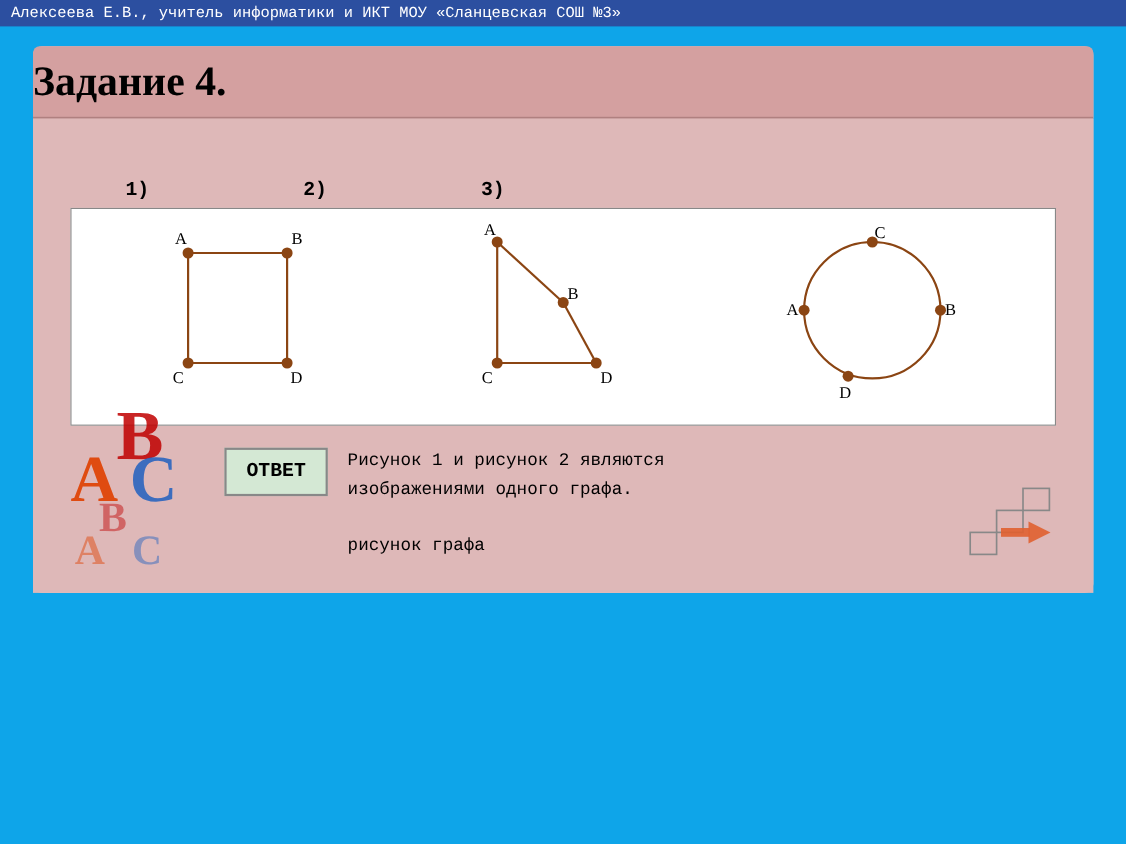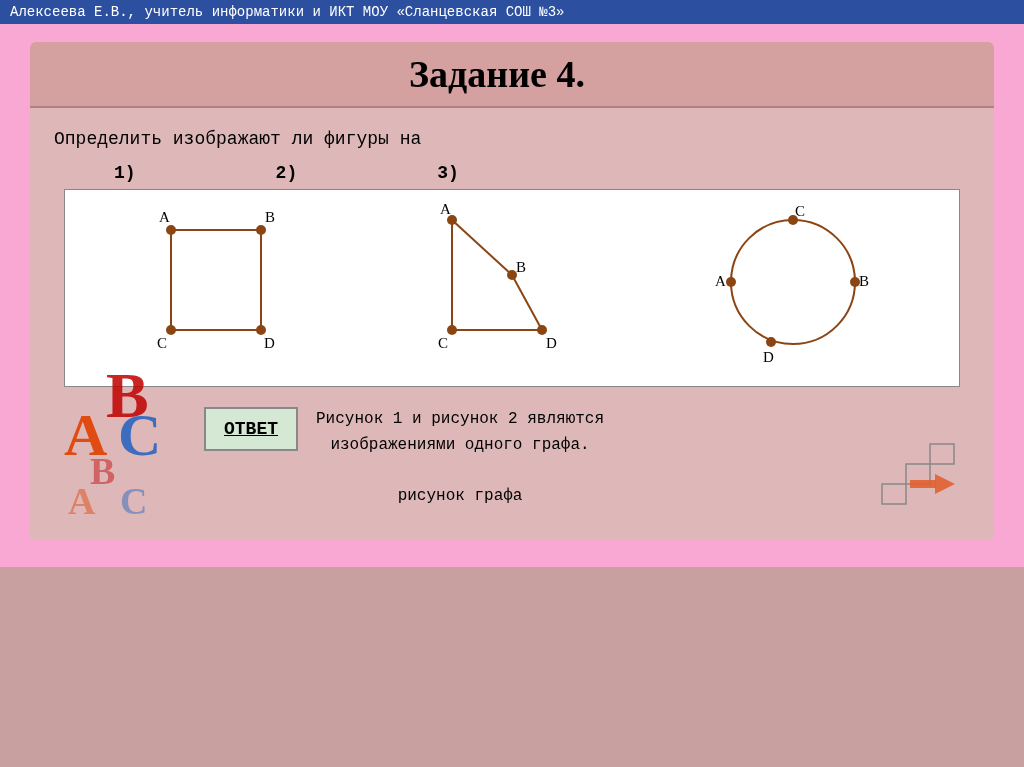--- a/index.html
+++ b/index.html
@@ -184,8 +184,8 @@
     #outer-wrapper {
       position: relative;
       width: 1024px;
-      height: 567px;
-      background: #f9a8d4;
+      height: 767px;
+      background: #0ea5e9;
     }
   </style>
 </head>

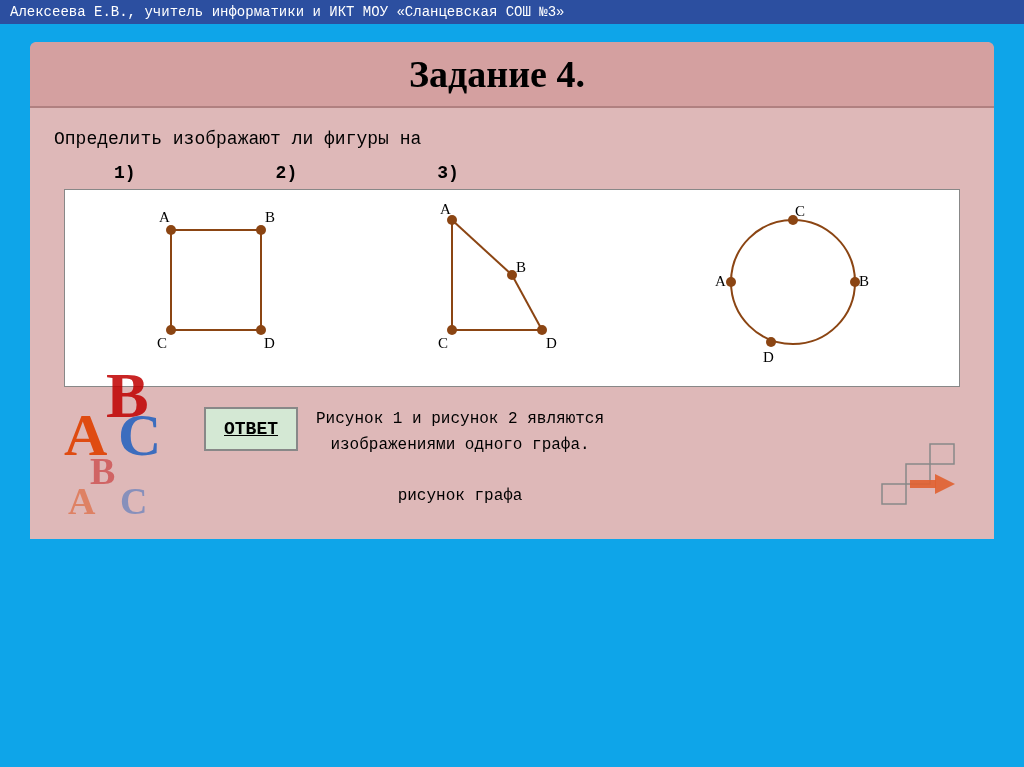--- a/index.html
+++ b/index.html
@@ -36,7 +36,7 @@
       background: #d4a0a0;
       border-radius: 6px 6px 0 0;
       padding: 10px 30px 10px 0;
-      text-align: center;
+      text-align: left;
       border-bottom: 2px solid #b08080;
     }
 

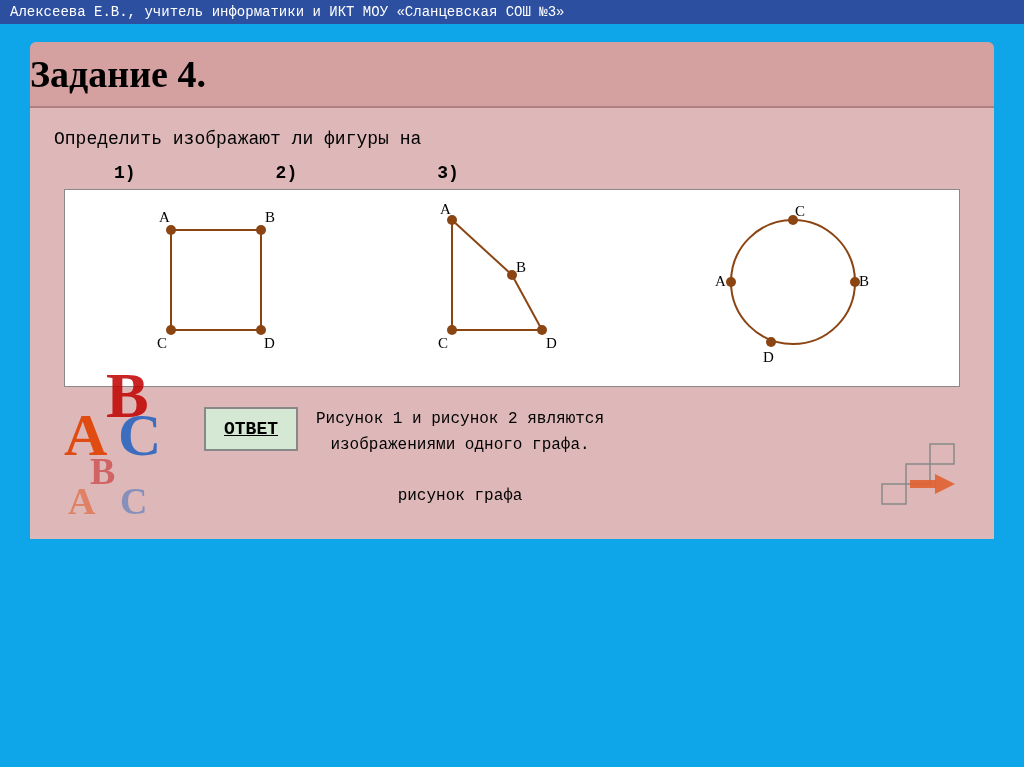--- a/index.html
+++ b/index.html
@@ -205,7 +205,7 @@
 
     <div id="question-box">
       <div id="question-text">
-        <span>Определить  изображают  ли  фигуры  на</span><br>
+        <br>
       </div>
 
       <div id="numbers-row">

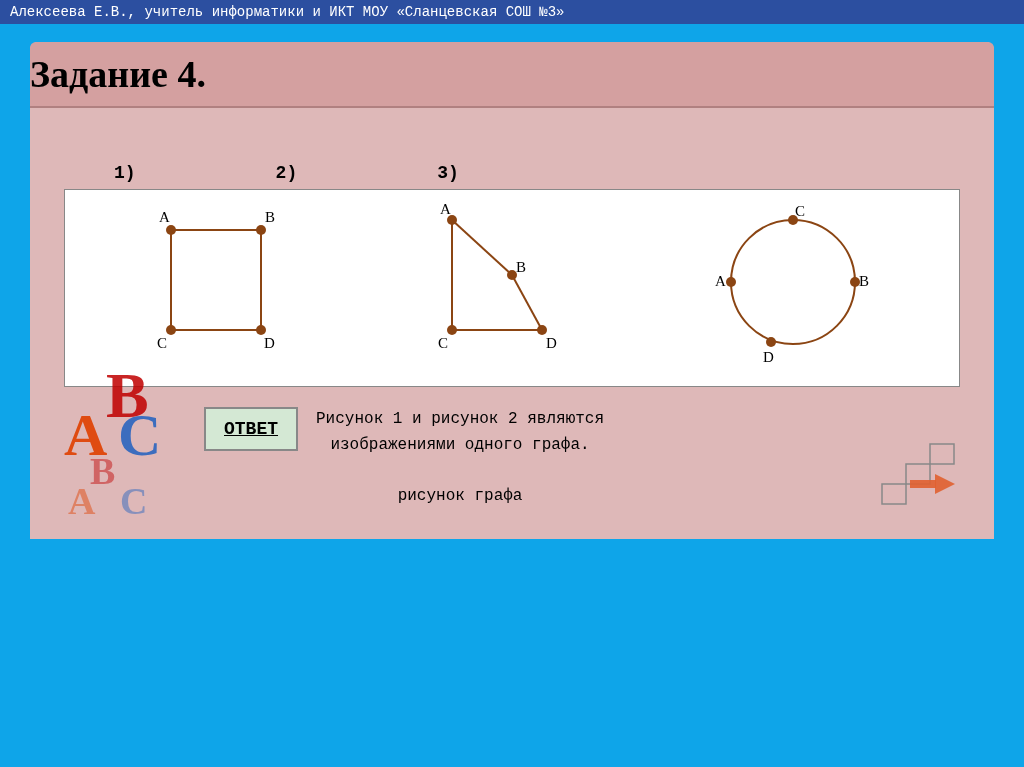--- a/index.html
+++ b/index.html
@@ -128,7 +128,6 @@
       margin-left: 130px;
       height: fit-content;
       margin-top: 4px;
-      text-decoration: underline;
     }
 
     

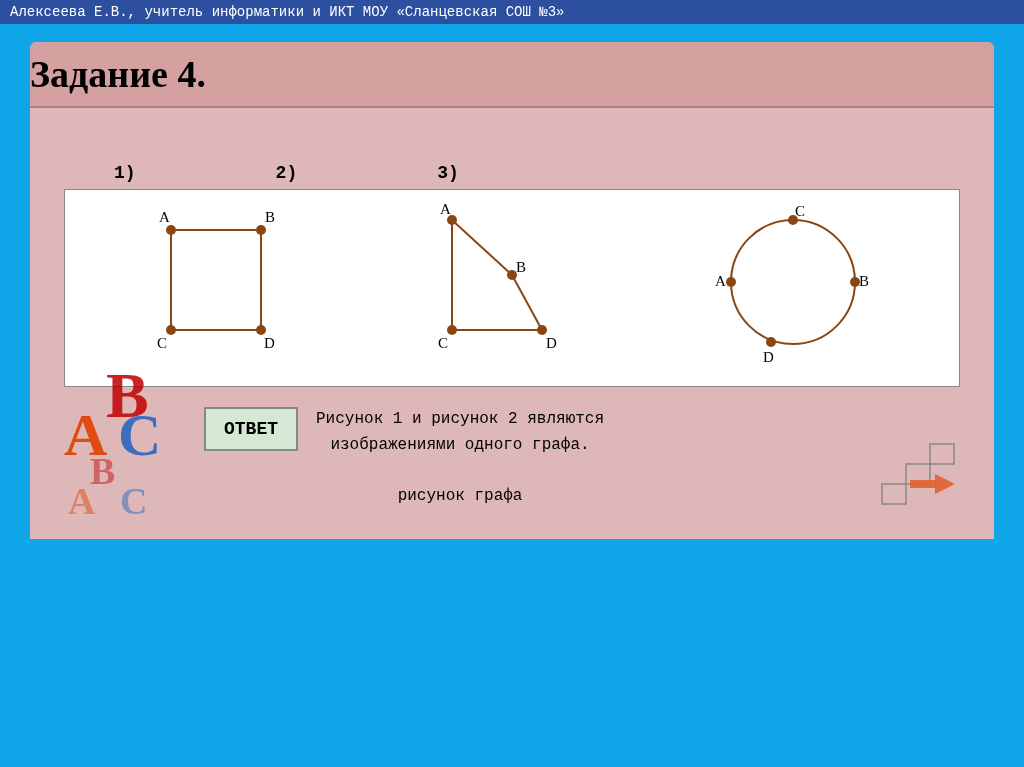--- a/index.html
+++ b/index.html
@@ -137,7 +137,6 @@
       color: #000;
       line-height: 1.6;
       padding: 4px 8px;
-      text-align: center;
     }
 
     

